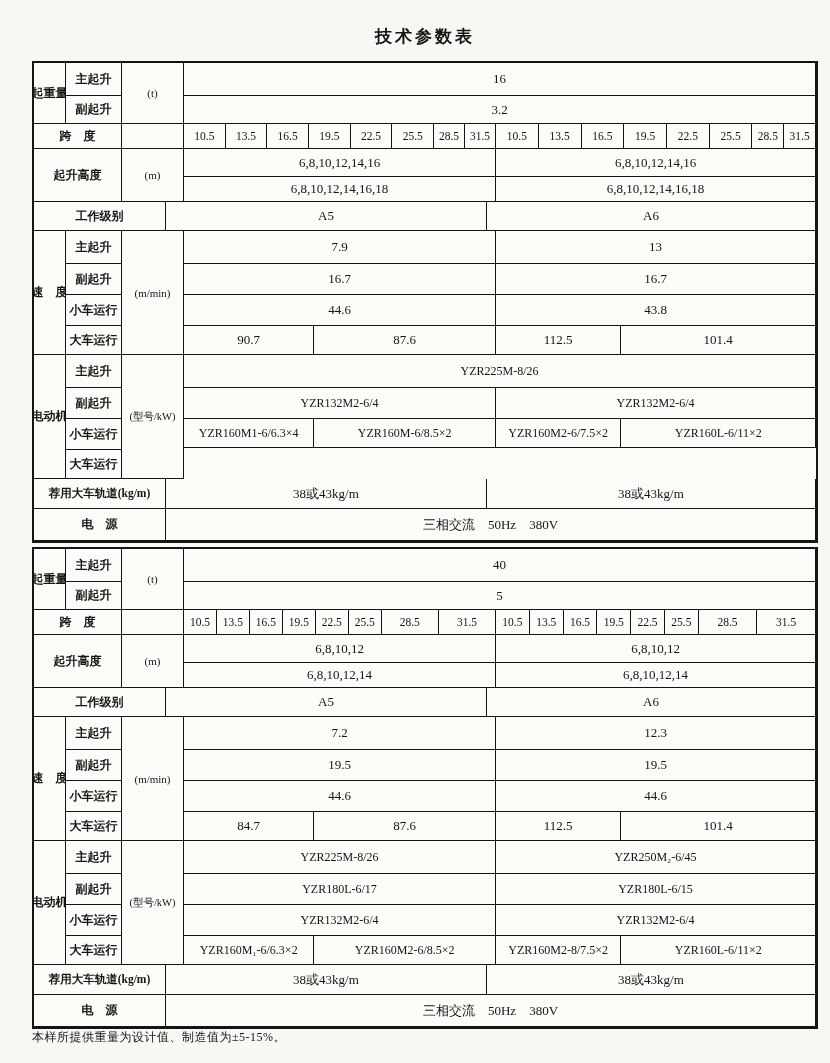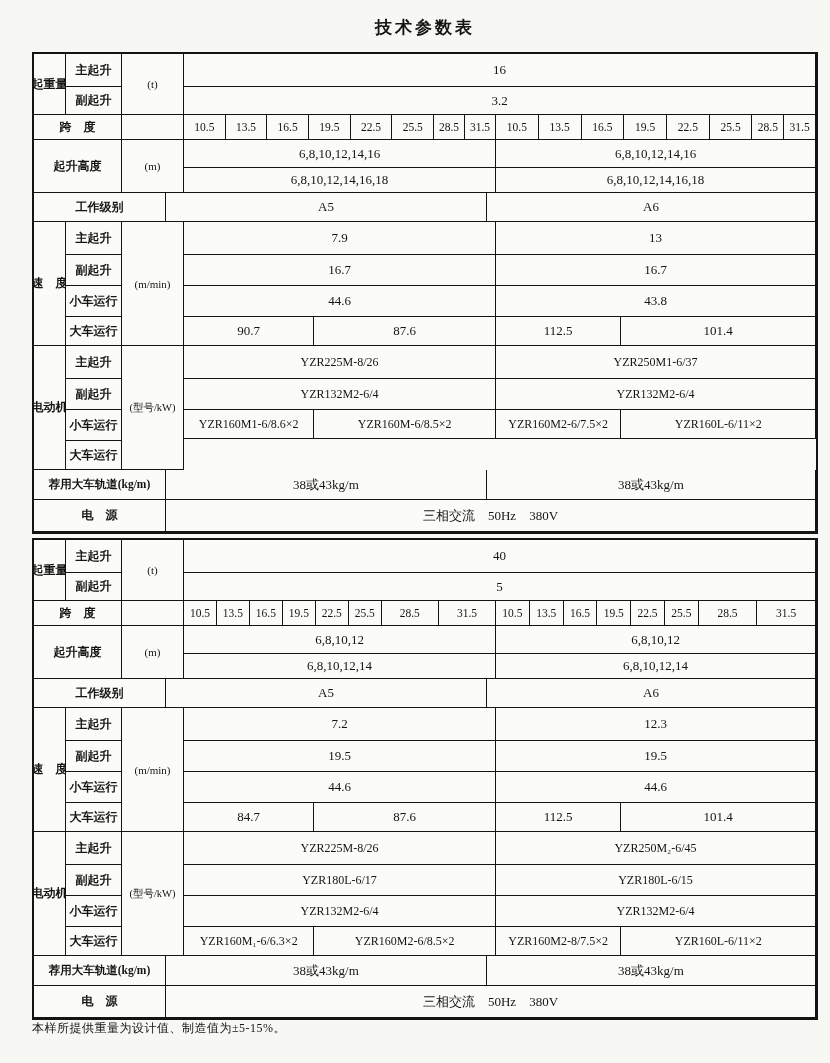--- a/index.html
+++ b/index.html
@@ -13,7 +13,7 @@
   .page{padding:10px 12px 0 32px}
   .title{
     text-align:center;font-weight:bold;font-size:17px;
-    letter-spacing:3px;margin-top:6px;
+    letter-spacing:3px;margin-top:15px;
   }
   .tbl{
     width:786px;border:2px solid #141414;margin-top:13px;

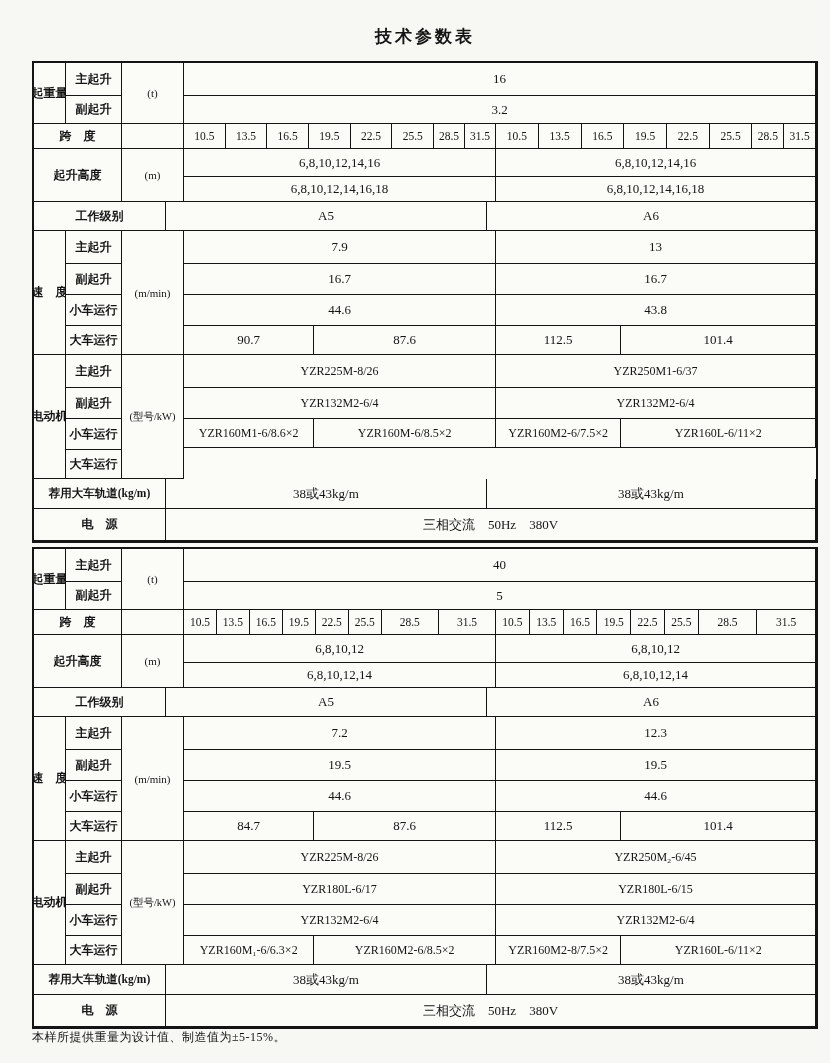--- a/index.html
+++ b/index.html
@@ -174,7 +174,6 @@
       <div class="content">
         <div class="rowflex hr1">
           <div class="cell mv fl">YZR225M-8/26</div>
-          <div class="cell mv fr">YZR250M1-6/37</div>
         </div>
         <div class="rowflex hr3">
           <div class="cell mv fl">YZR132M2-6/4</div>

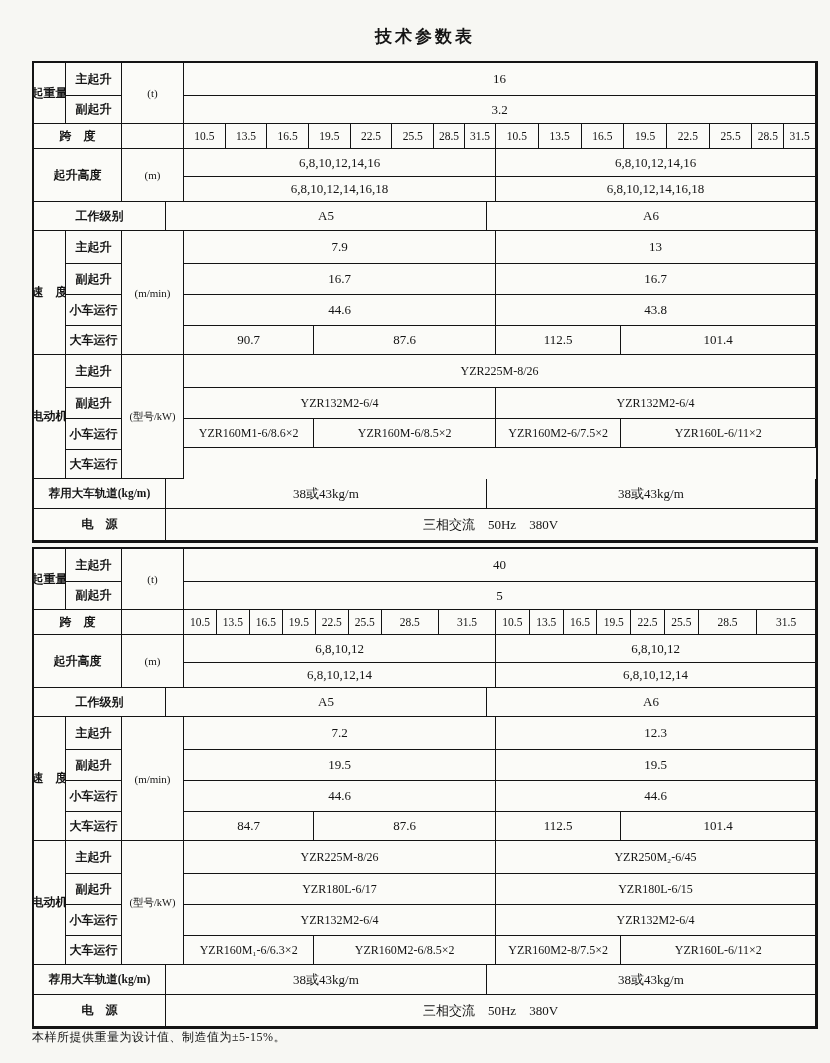--- a/index.html
+++ b/index.html
@@ -181,7 +181,7 @@
         </div>
         <div class="rowflex hr4">
           <div class="half-l">
-            <div class="cell mv g1">YZR160M1-6/8.6×2</div>
+            <div class="cell mv g1">YZR160M1-6/6.3×4</div>
             <div class="cell mv g2">YZR160M-6/8.5×2</div>
           </div>
           <div class="half-r">

